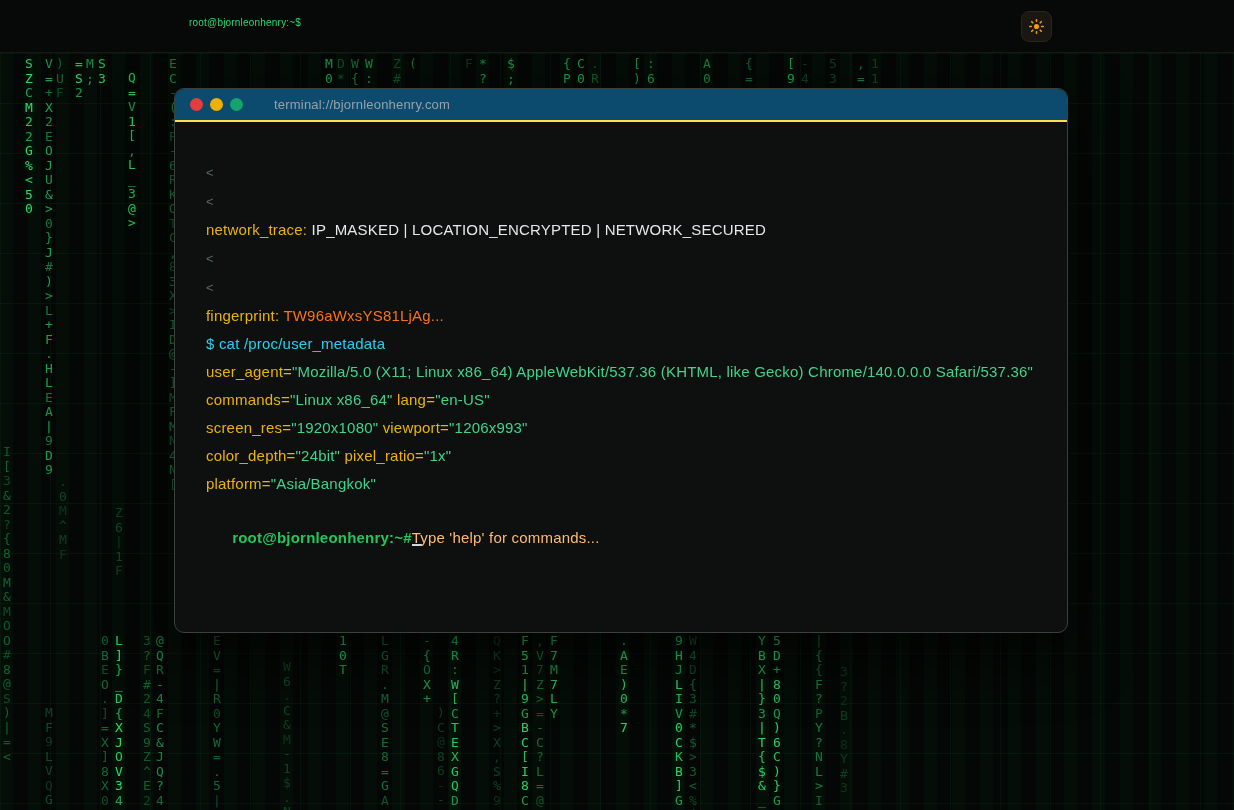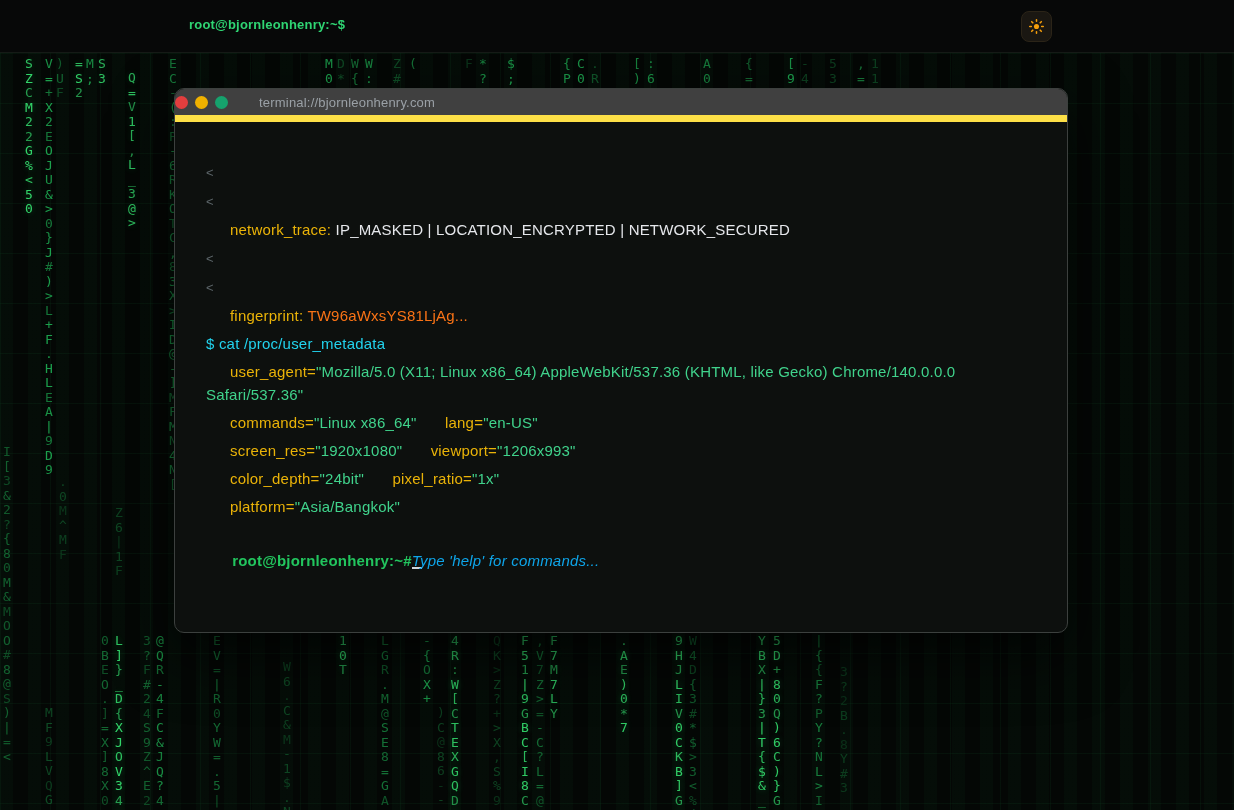--- a/index.html
+++ b/index.html
@@ -37,7 +37,7 @@
   }
   .topbar-title{
     position:absolute;left:189px;top:17px;
-    color:#2fd573;font-size:13px;font-weight:700;letter-spacing:.2px;
+    color:#2fd573;font-size:10px;font-weight:400;letter-spacing:.2px;
   }
   .theme-btn{
     position:absolute;left:1021px;top:11px;width:31px;height:31px;

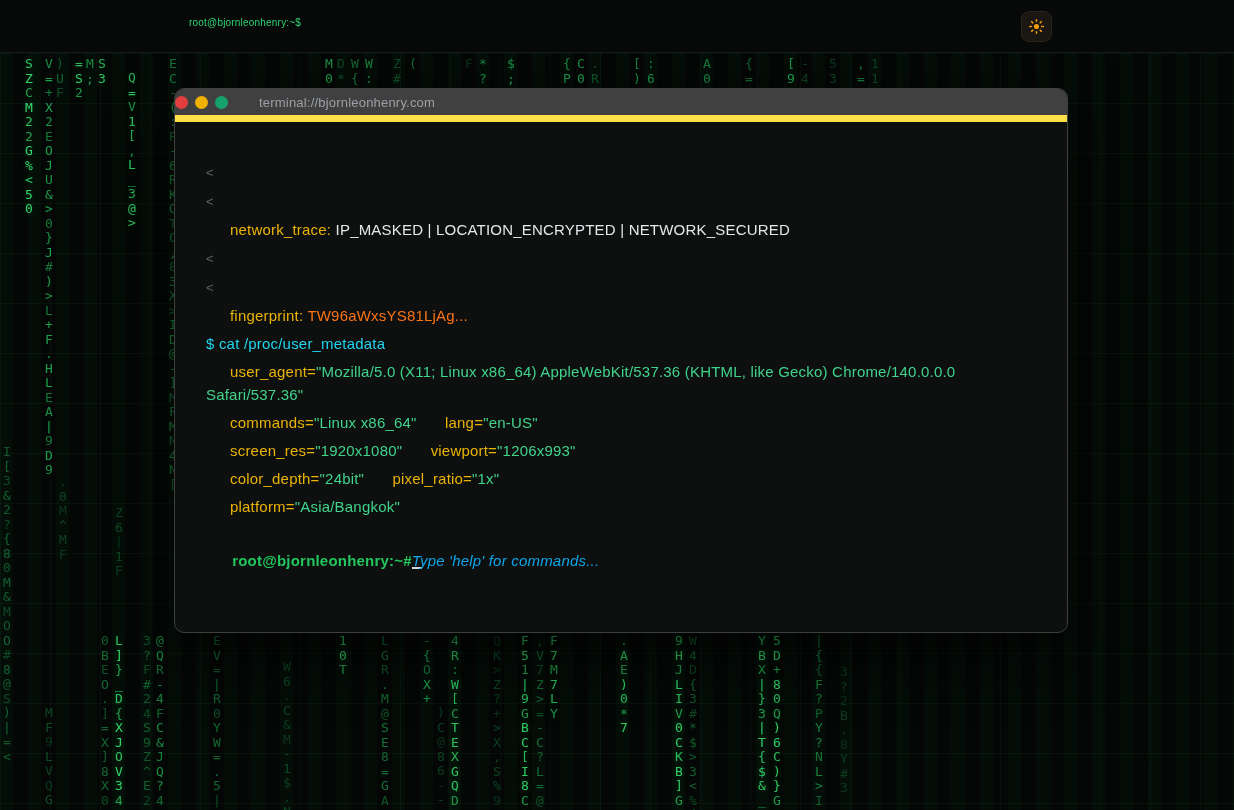--- a/index.html
+++ b/index.html
@@ -54,8 +54,8 @@
     box-sizing:border-box;overflow:hidden;
   }
   .win-header{
-    height:33px;background:#404040;border-bottom:7px solid #fde047;
-    display:flex;align-items:center;box-sizing:border-box;
+    height:33px;background:#0c4a6e;border-bottom:2px solid #fde047;
+    display:flex;align-items:center;padding-left:15px;box-sizing:border-box;
   }
   .dot{width:13px;height:13px;border-radius:50%;margin-right:7px;cursor:pointer;}
   .dot.red{background:#e23e3e;}

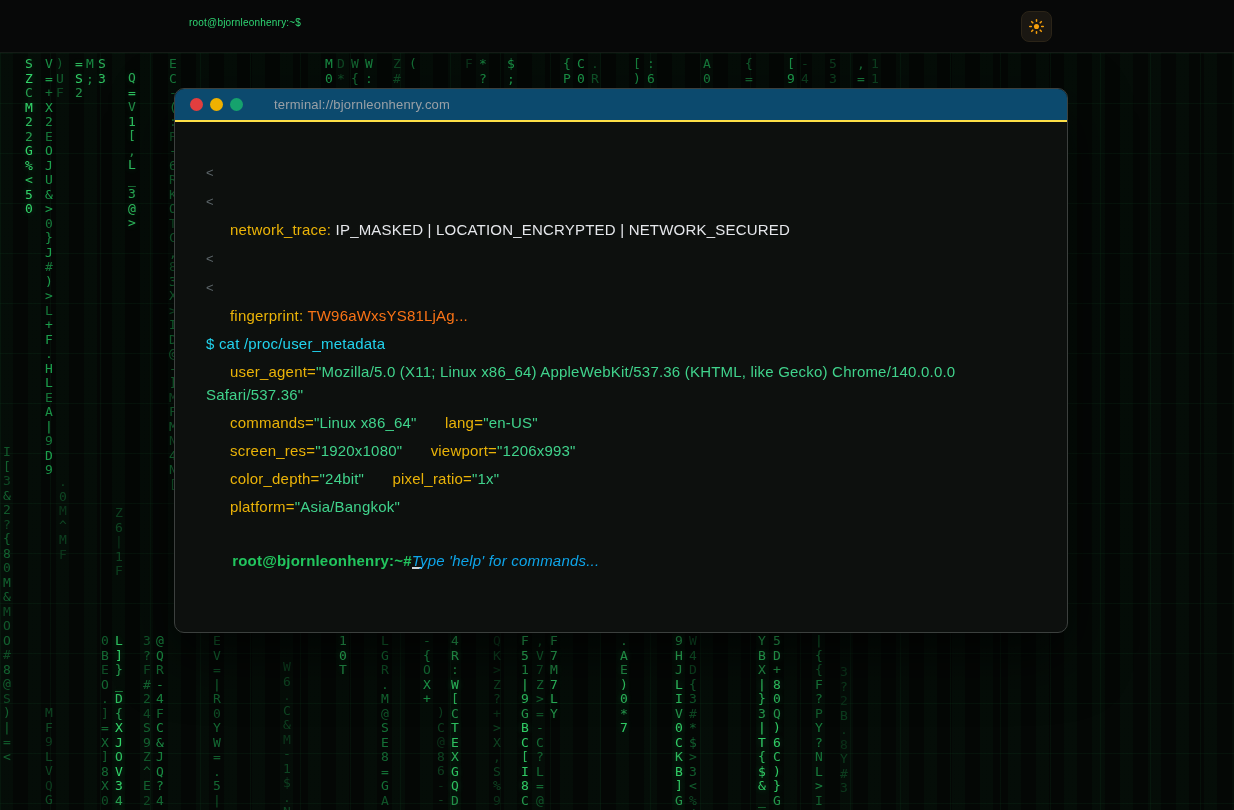--- a/index.html
+++ b/index.html
@@ -70,7 +70,7 @@
   .tline{line-height:23px;margin-bottom:5px;white-space:pre-wrap;word-break:break-word;max-width:832px;}
   .seg-muted{color:#5b6468;font-size:13px;}
   .seg-cmd{color:var(--c-cmd,#22d3ee);}
-  .seg-key{color:var(--c-key,#eab308);margin-left:24px;}
+  .seg-key{color:var(--c-key,#eab308);}
   .seg-white{color:var(--c-white,#e5e7eb);}
   .seg-green{color:var(--c-green,#40d38c);}
   .seg-orange{color:var(--c-orange,#f97316);}

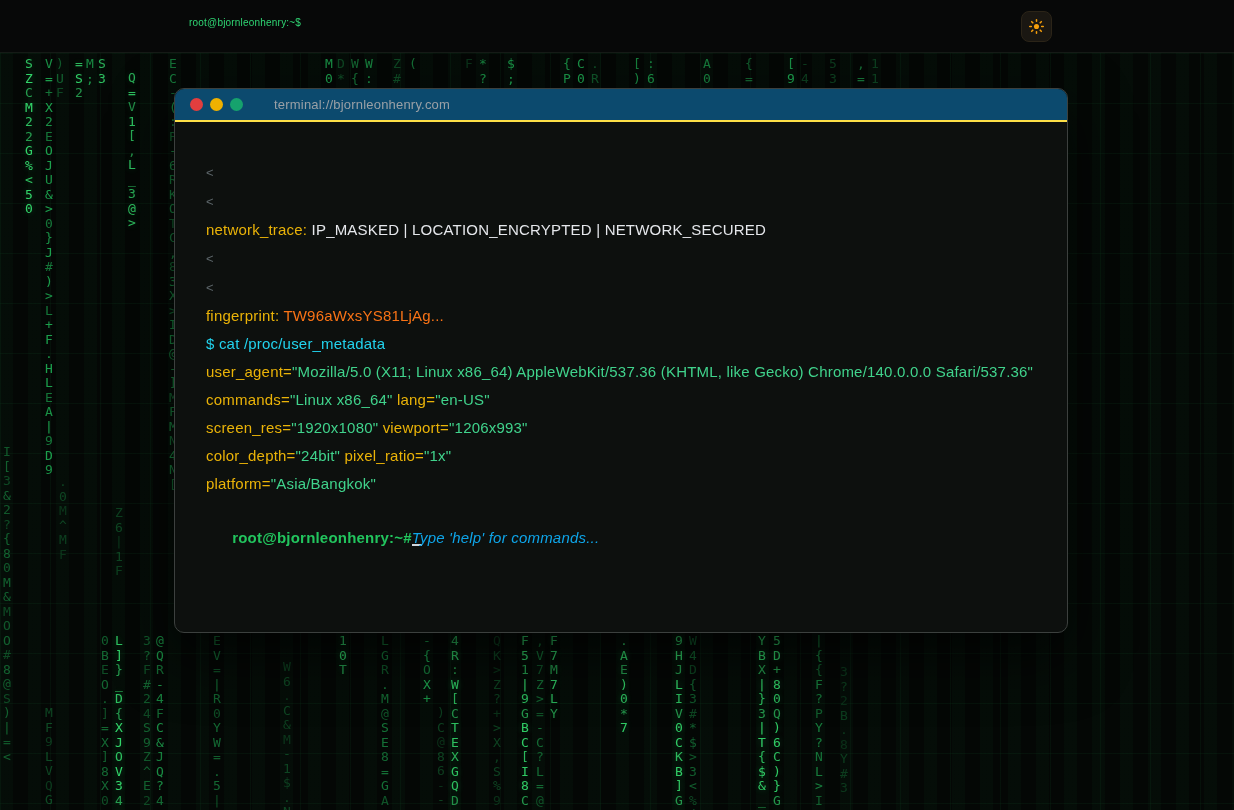--- a/index.html
+++ b/index.html
@@ -77,7 +77,7 @@
   .prompt-line{margin-top:8px;}
   .seg-prompt{color:var(--c-accent,#22c55e);font-weight:700;}
   .cursor{display:inline-block;width:10px;height:2.5px;background:#cfd6dd;margin-right:-10px;vertical-align:-3px;}
-  .seg-placeholder{color:#0ea5e9;font-style:italic;}
+  .seg-placeholder{color:#fdba74;}
 </style>
 </head>
 <body>

